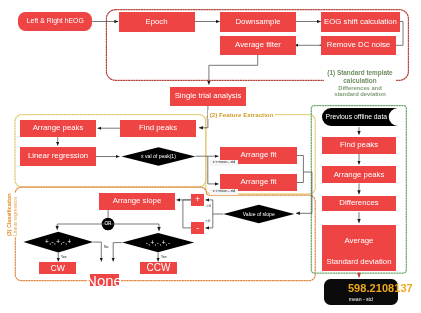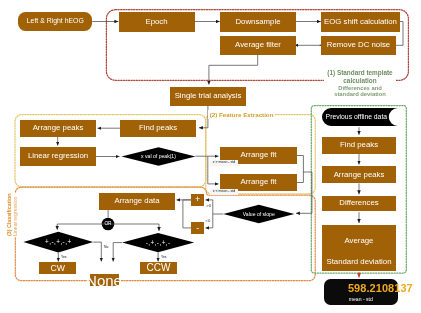--- a/index.html
+++ b/index.html
@@ -8,7 +8,7 @@
        -webkit-font-smoothing:antialiased;}
   #stage{position:relative;width:421px;height:313px;background:#fff;}
   #wires{position:absolute;left:0;top:0;width:421px;height:313px;}
-  .node{position:absolute;background:#a16207;color:#fff;display:flex;
+  .node{position:absolute;background:#ef4444;color:#fff;display:flex;
         align-items:center;justify-content:center;text-align:right;
         font-size:7.8px;letter-spacing:0px;line-height:1;}
   .pill{border-radius:7.5px;}

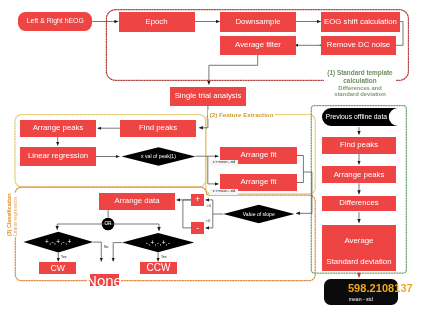--- a/index.html
+++ b/index.html
@@ -128,7 +128,7 @@
   <div class="node" style="left:220px;top:147px;width:77px;height:16.5px;">Arrange fit</div>
   <div class="node" style="left:220px;top:174px;width:77px;height:16.5px;">Arrange fit</div>
 
-  <div class="node" style="left:99px;top:193px;width:76px;height:16.5px;">Arrange data</div>
+  <div class="node" style="left:99px;top:193px;width:76px;height:16.5px;">Arrange slope</div>
   <div class="node" style="left:191.3px;top:194.1px;width:12.6px;height:11.8px;font-size:9px;">+</div>
   <div class="node" style="left:191.2px;top:221.8px;width:13px;height:12.6px;font-size:9px;">-</div>
   <div class="node" style="left:39.2px;top:262.1px;width:37.1px;height:12.2px;font-size:8.7px;">CW</div>

